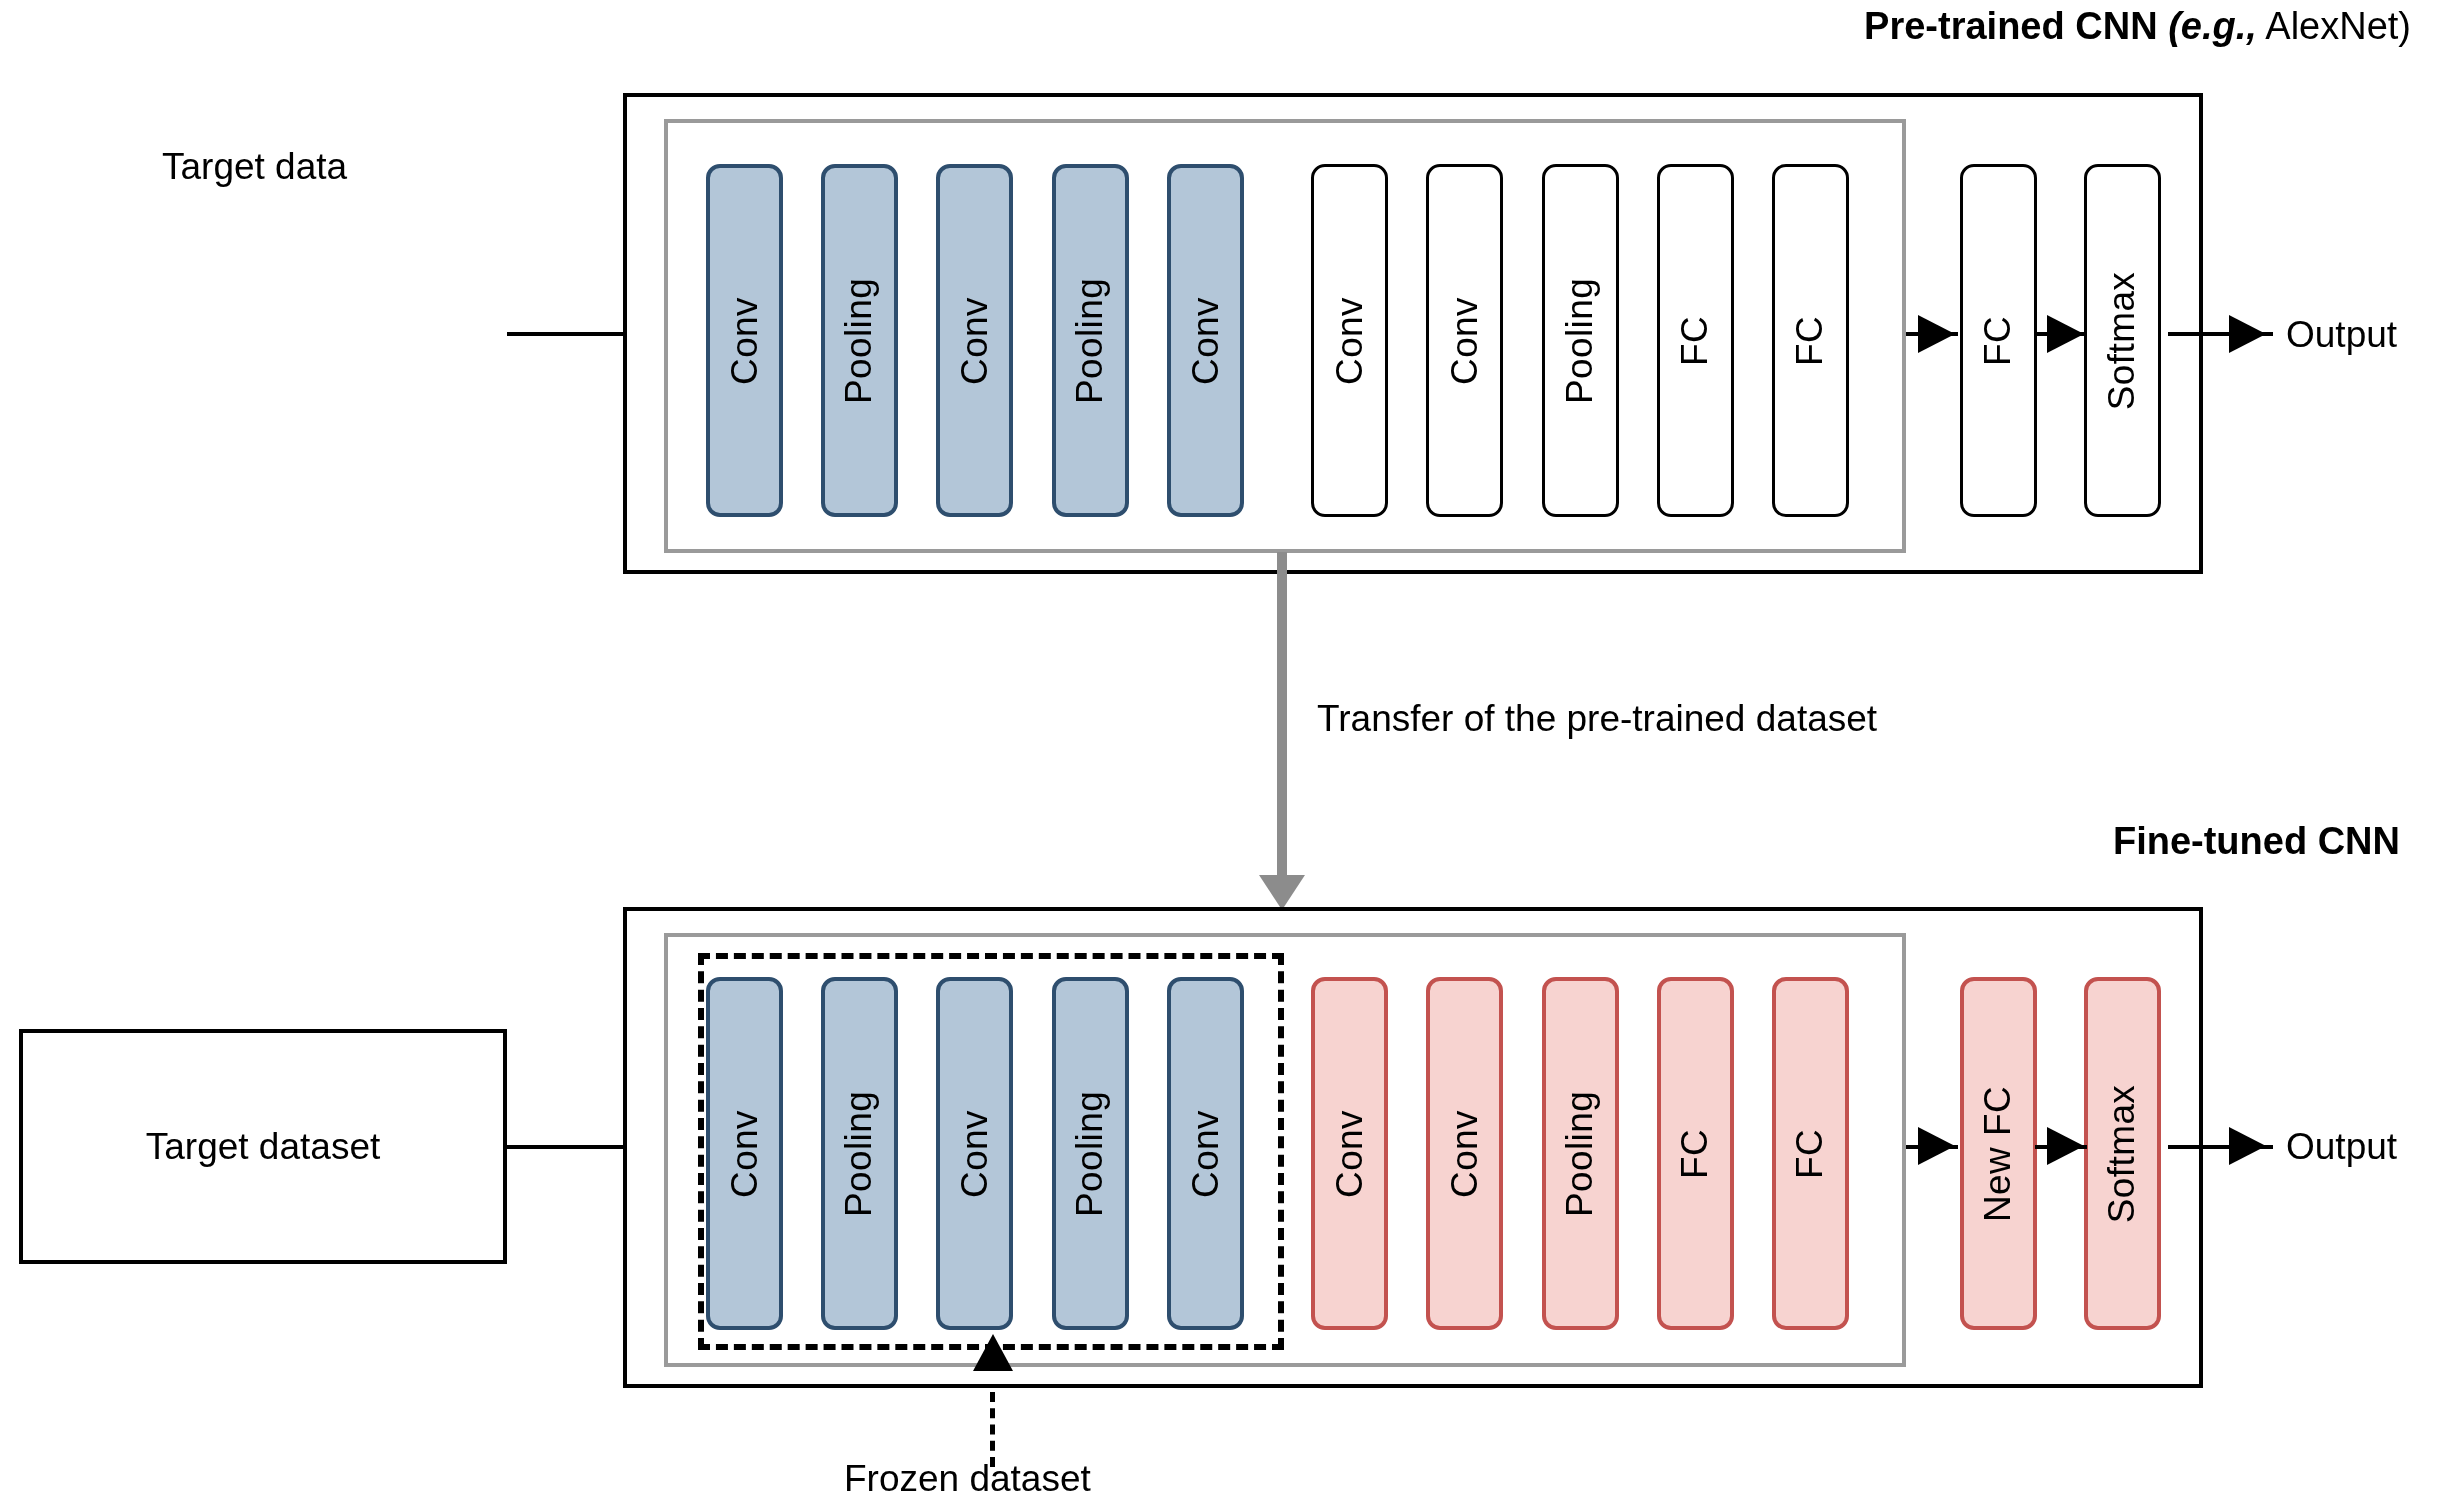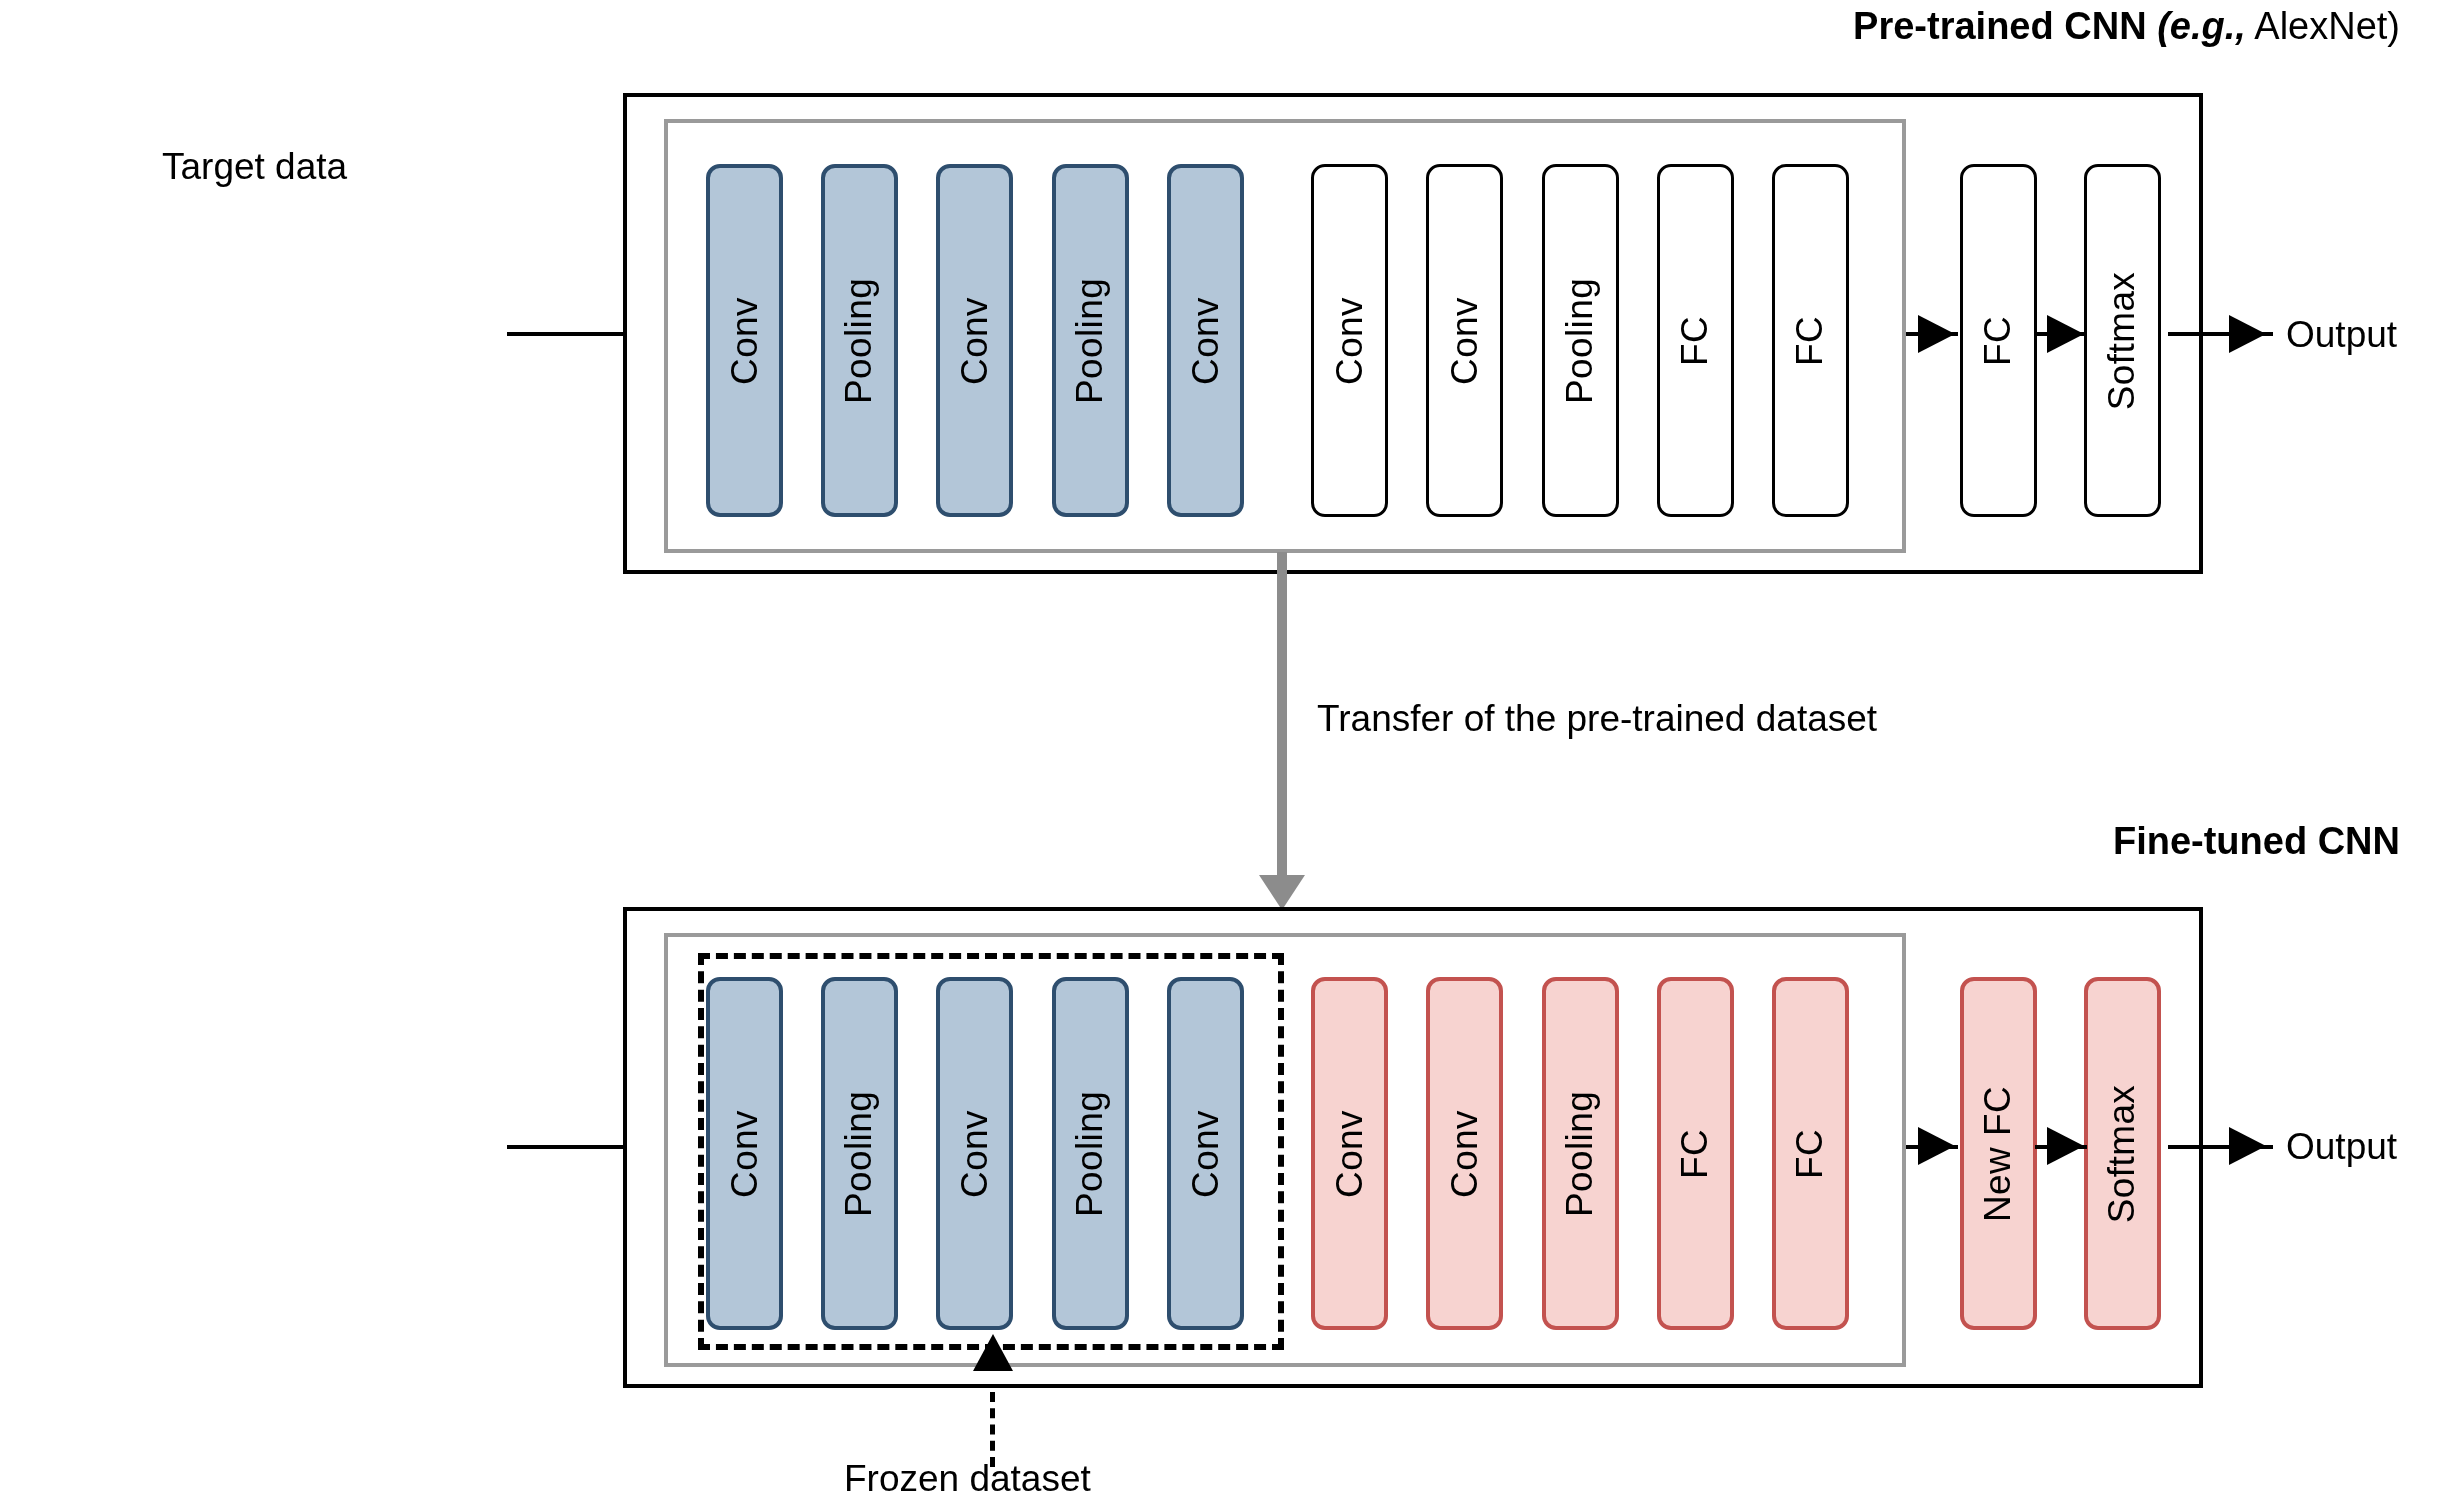--- a/index.html
+++ b/index.html
@@ -153,7 +153,7 @@
 
 <div id="canvas">
 
-  <div class="txt title" style="right:38px; top:5.2px;">
+  <div class="txt title" style="right:27px; top:5.2px;">
     <span>Pre-trained CNN</span><span class="it"> (e.g.,</span><span class="reg"> AlexNet)</span>
   </div>
 

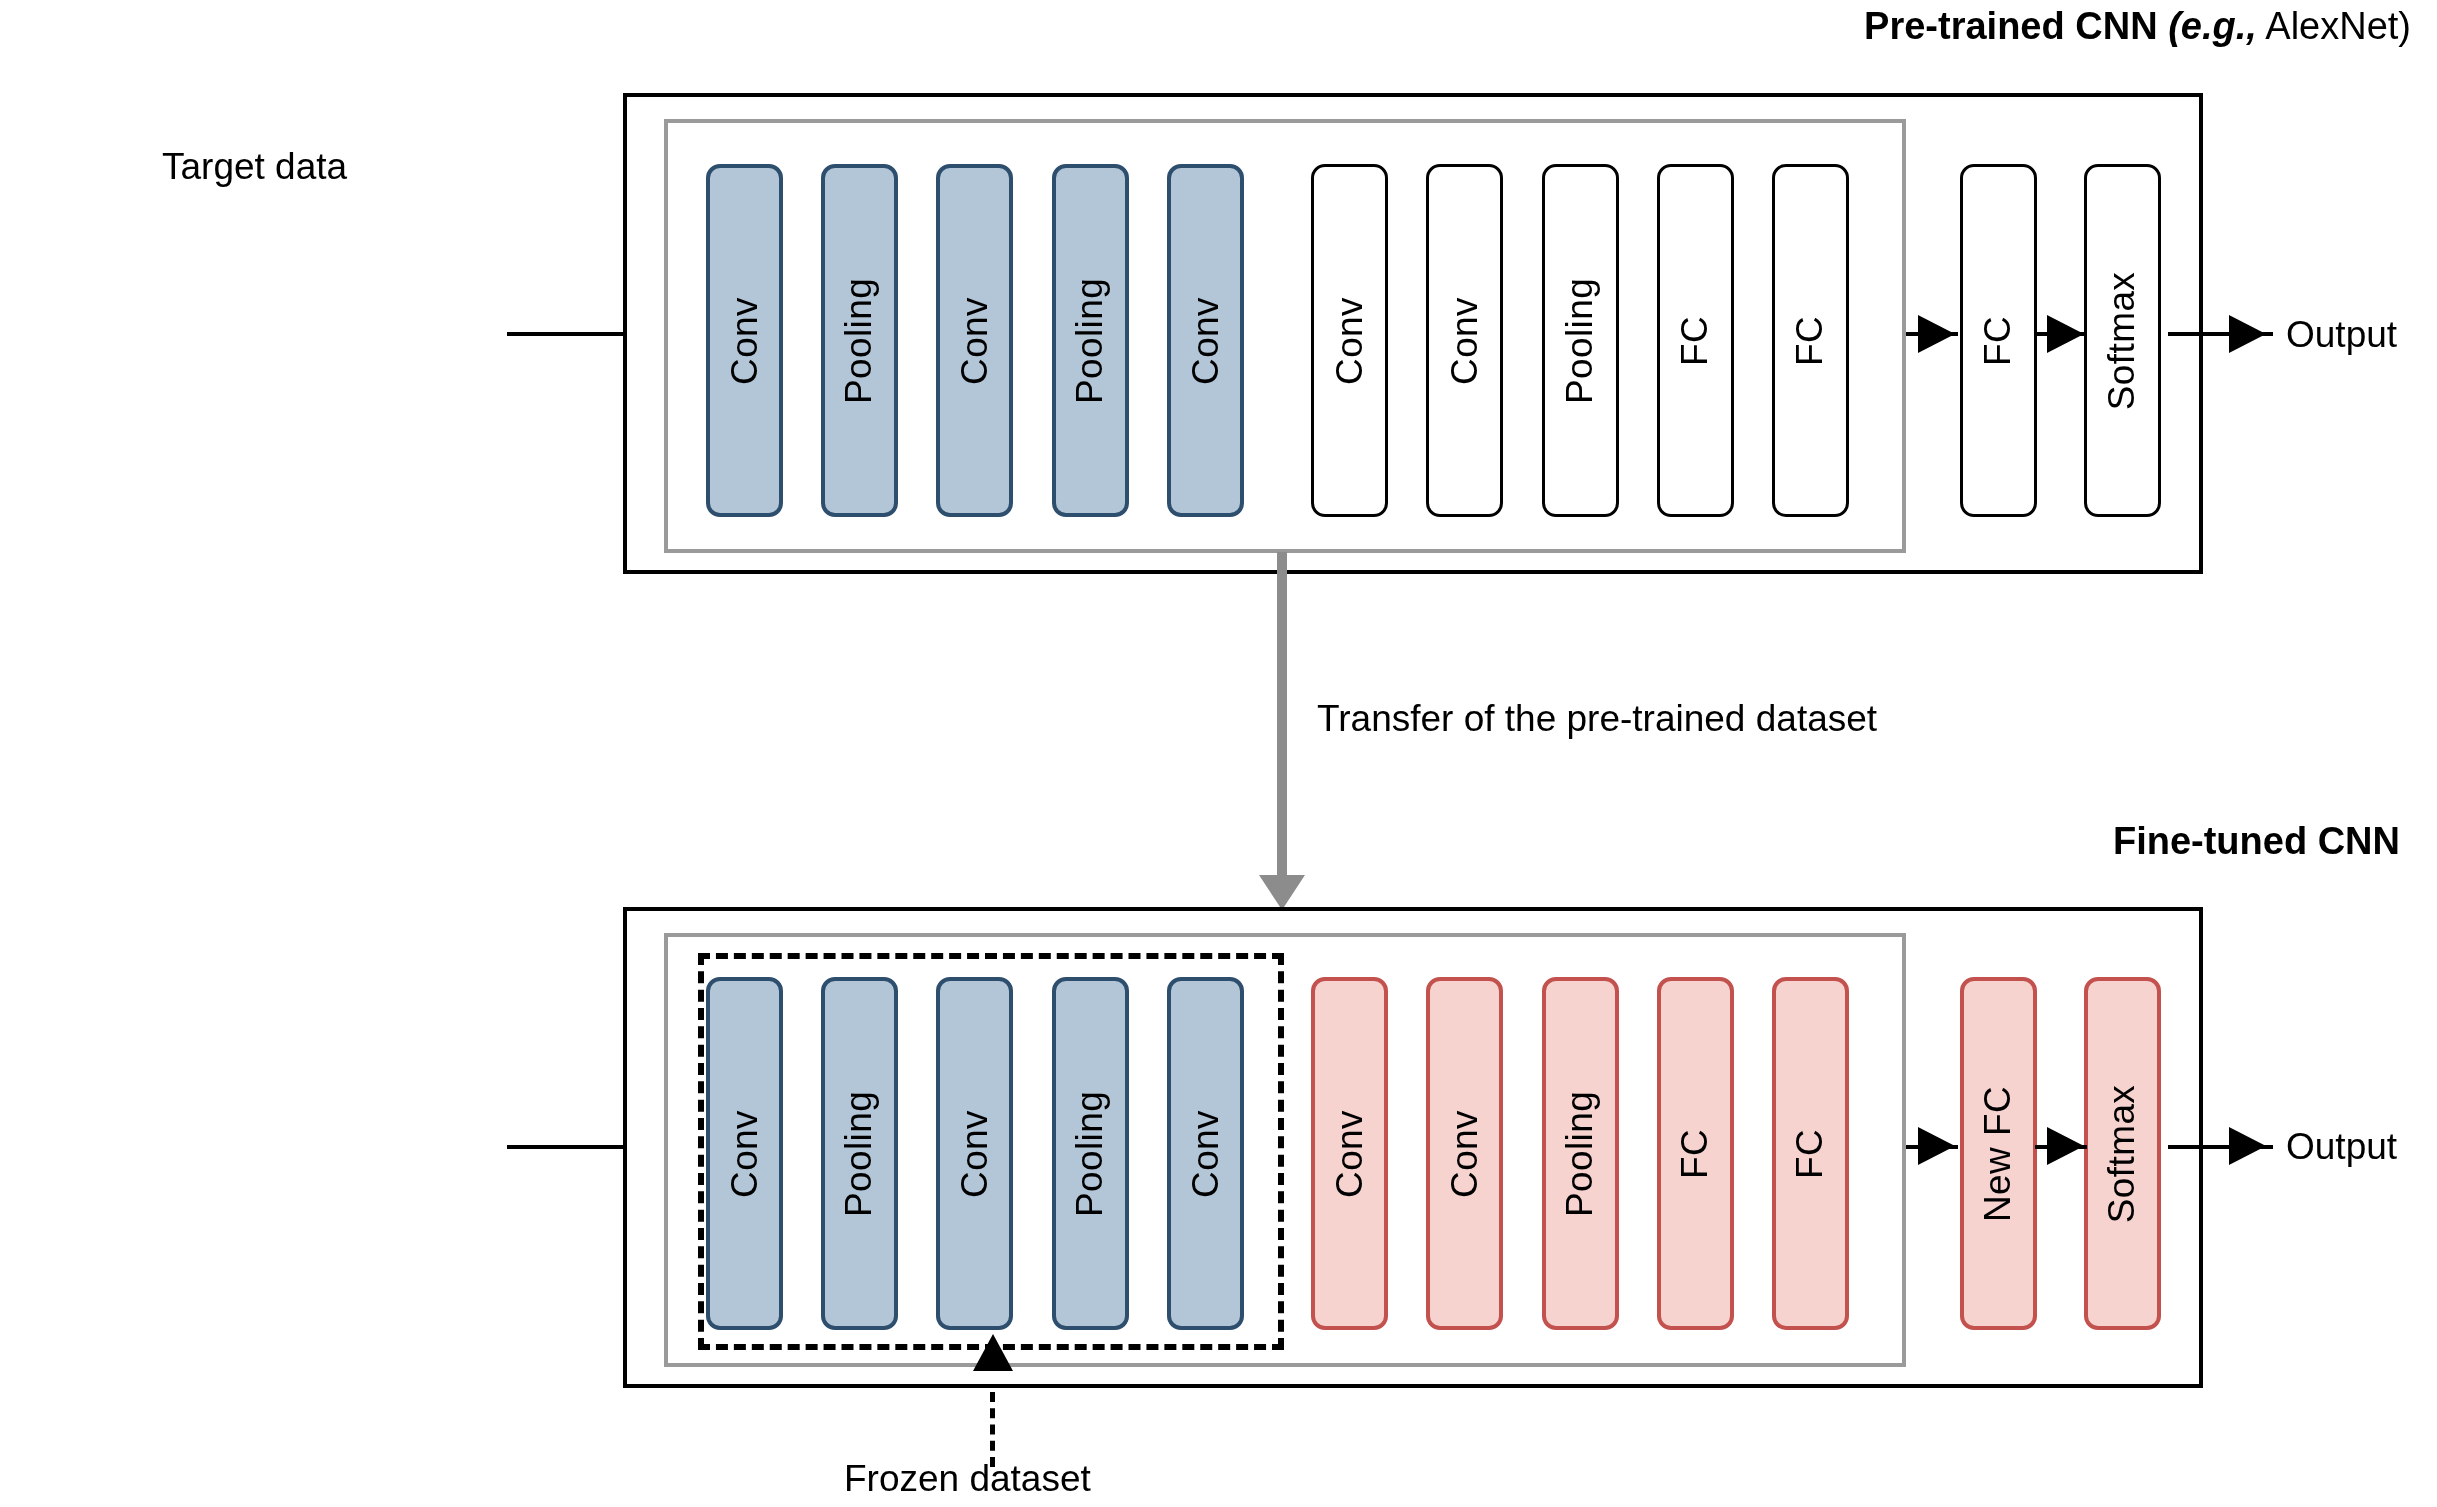--- a/index.html
+++ b/index.html
@@ -224,6 +224,9 @@
 
   <div class="txt title" style="right:38px; top:820px;">Fine-tuned CNN</div>
 
+  <div class="data-box" style="left:19px; top:1029px; width:488px; height:235px;">
+    <div class="center-txt plain" style="position:static;">Target dataset</div>
+  </div>
 
   <div class="hline" style="left:507px; top:1145px; width:174px;"></div>
   <div class="arrow-right" style="left:652px; top:1127px;"></div>

